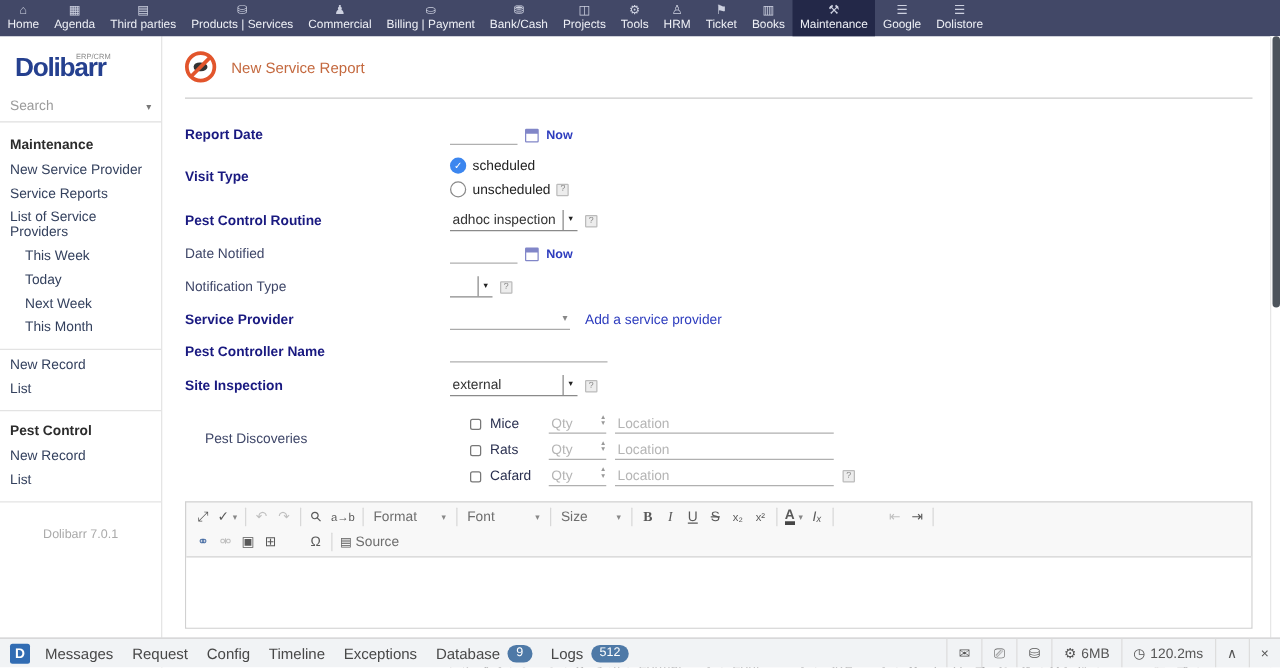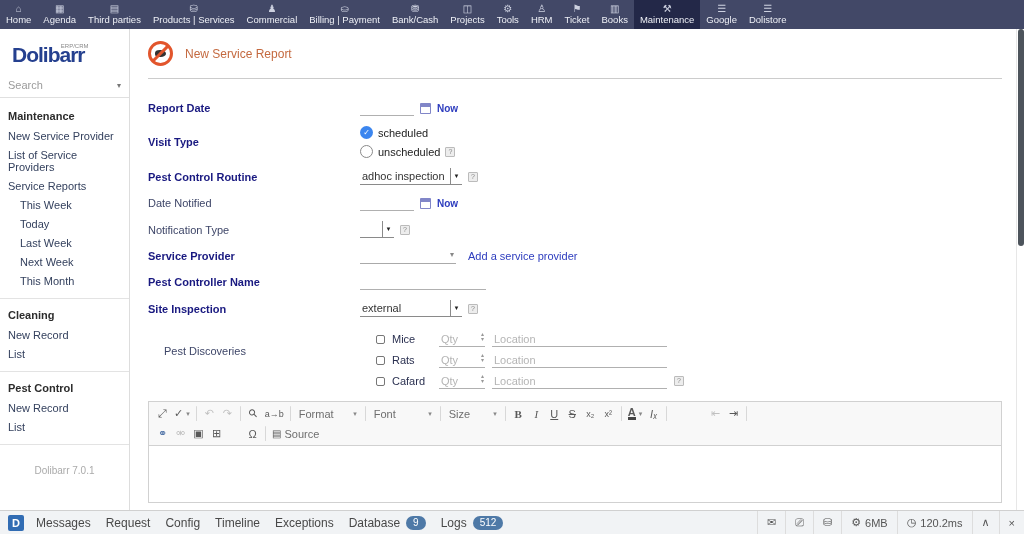--- a/index.html
+++ b/index.html
@@ -243,9 +243,9 @@
 
               <a class="side-link">New Service Provider</a>
 
+              <a class="side-link">Service Reports</a>
+
               <a class="side-link">List of Service Providers</a>
-
-              <a class="side-link">Service Reports</a>
 
               <a class="side-link ind">This Week</a>
 

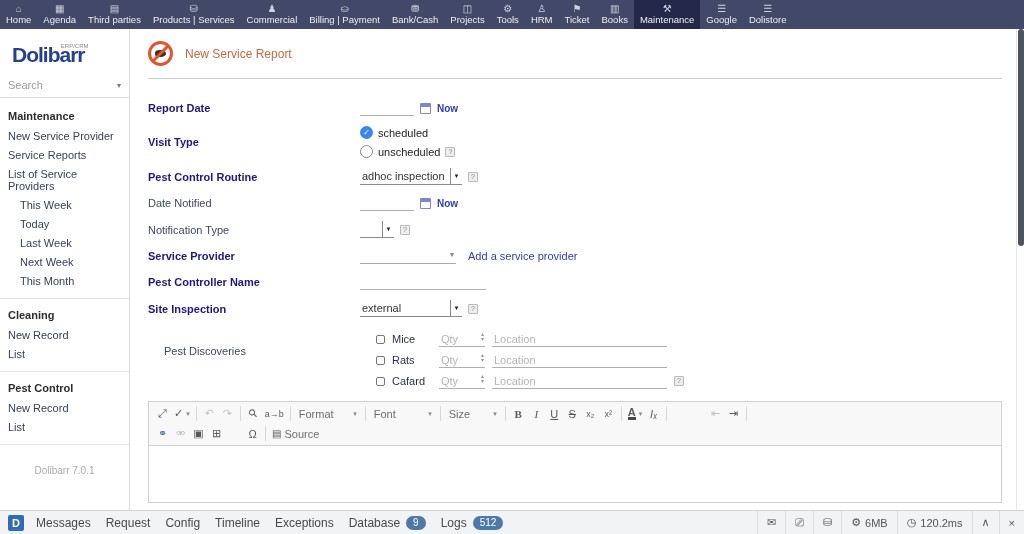--- a/index.html
+++ b/index.html
@@ -251,7 +251,6 @@
 
               <a class="side-link ind">Today</a>
 
-              <a class="side-link ind">Last Week</a>
 
               <a class="side-link ind">Next Week</a>
 

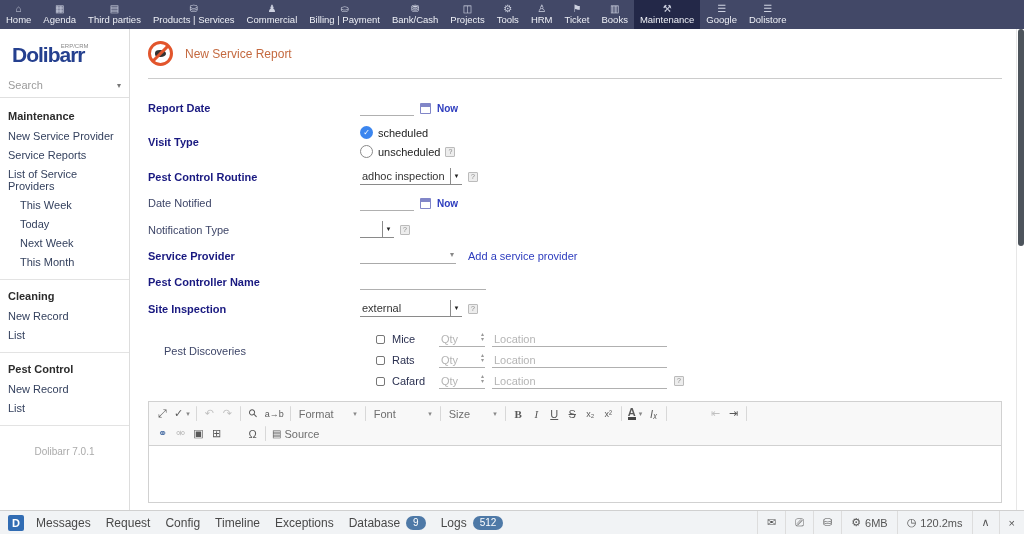--- a/index.html
+++ b/index.html
@@ -259,7 +259,6 @@
         </div>
 
         <div class="sect">
-          <div class="sect-title">Cleaning</div>
           <div>
 
               <a class="side-link">New Record</a>

